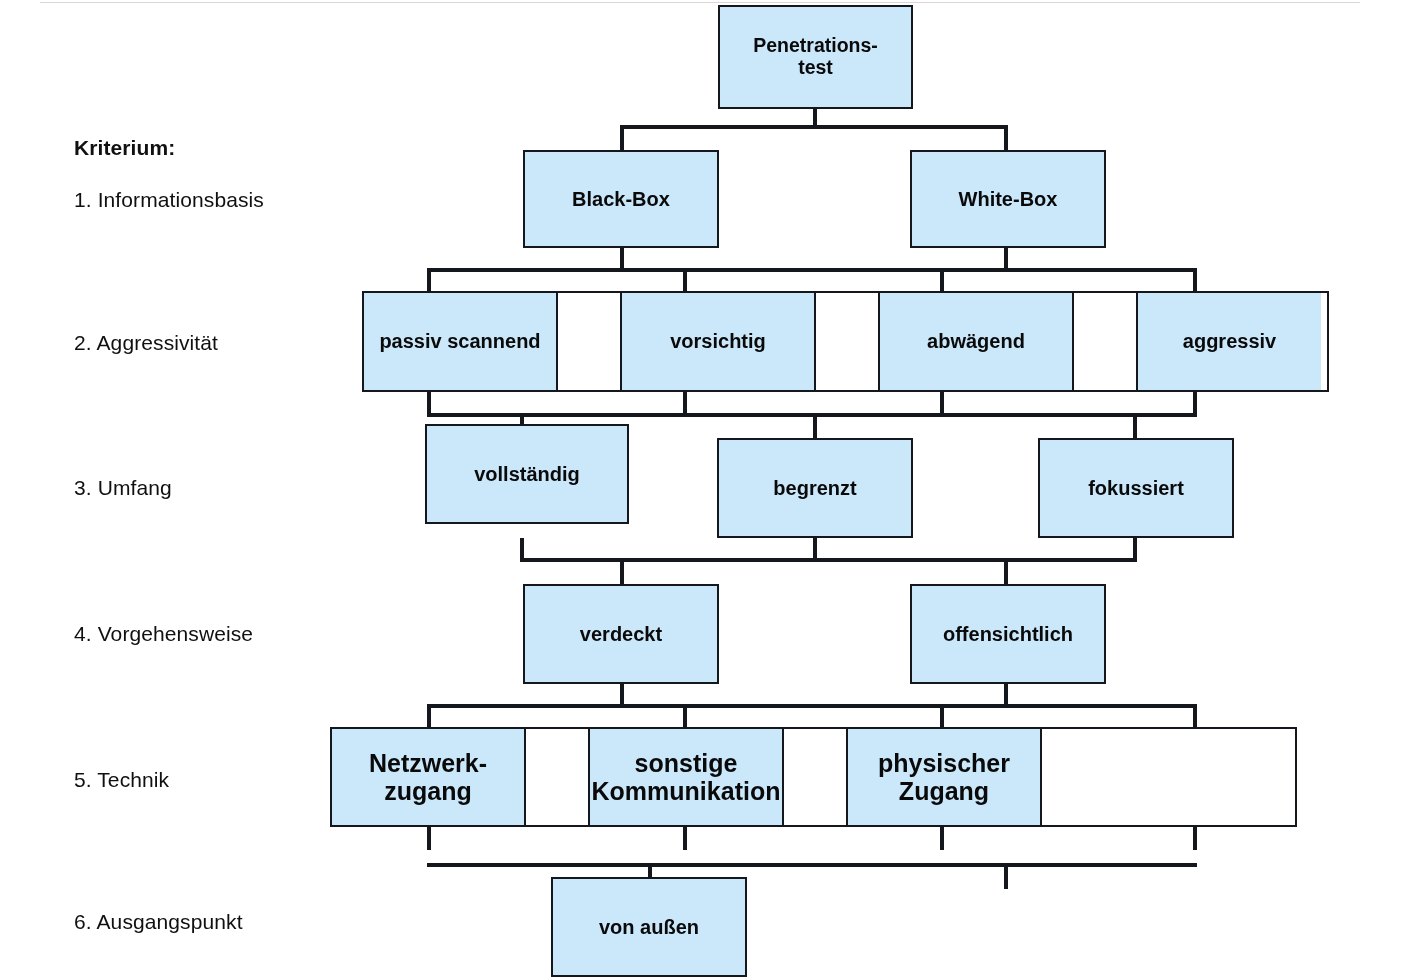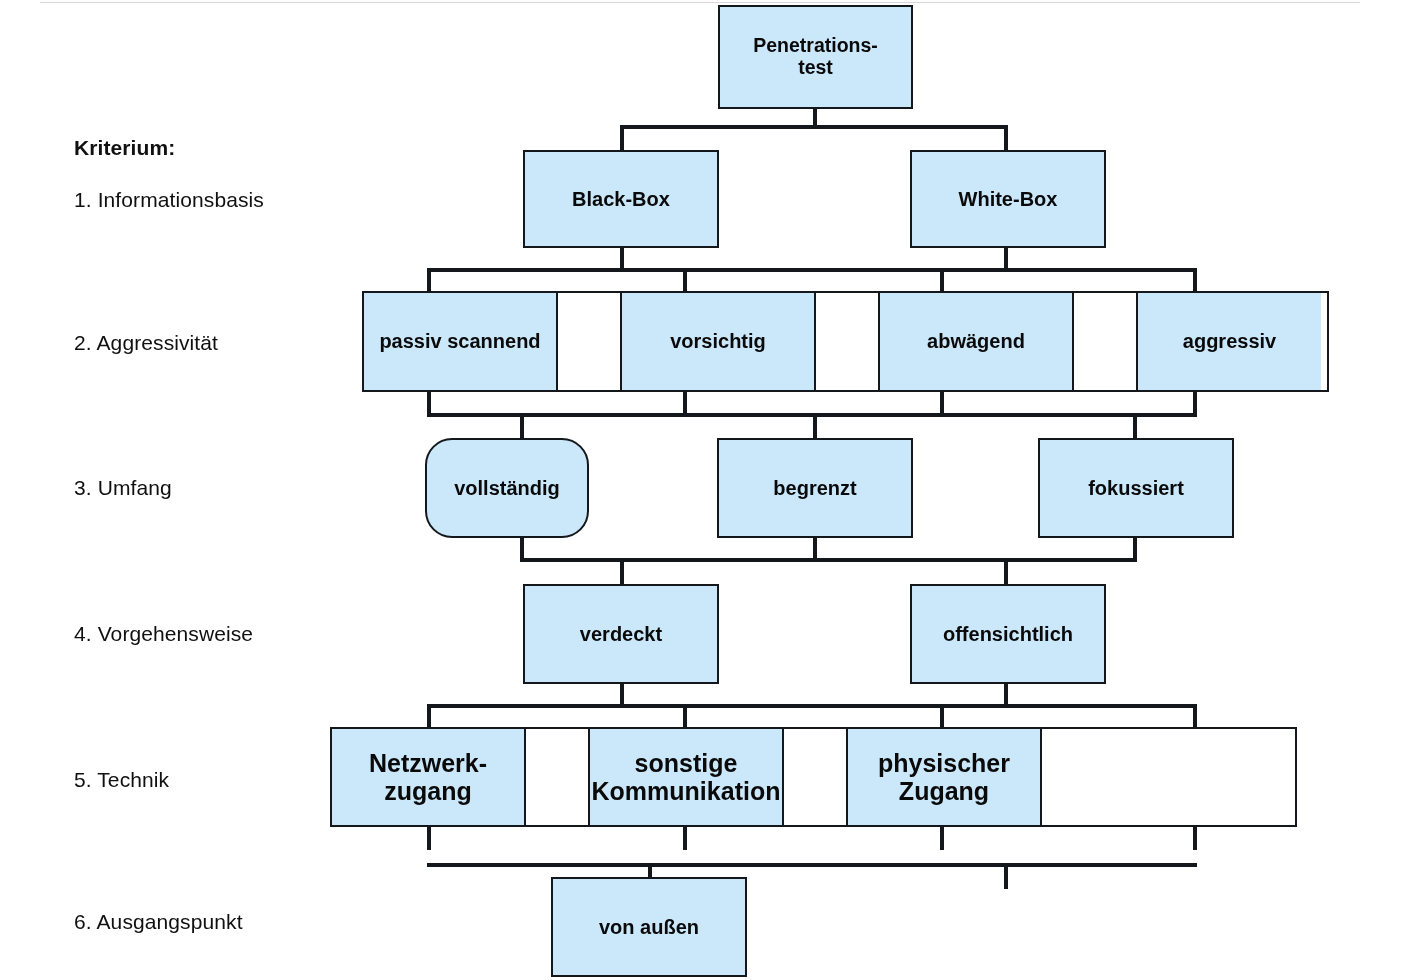--- a/index.html
+++ b/index.html
@@ -175,7 +175,7 @@
   <div class="v-line" style="left:813px; top:413px; height:27px;"></div>
   <div class="v-line" style="left:1133px; top:413px; height:27px;"></div>
 
-  <div class="node" style="left:425px; top:438px; width:164px; height:100px;border-radius:27px;">
+  <div class="node" style="left:425px; top:424px; width:204px; height:100px;">
     <span>vollständig</span>
   </div>
   <div class="node" style="left:717px; top:438px; width:196px; height:100px;">

